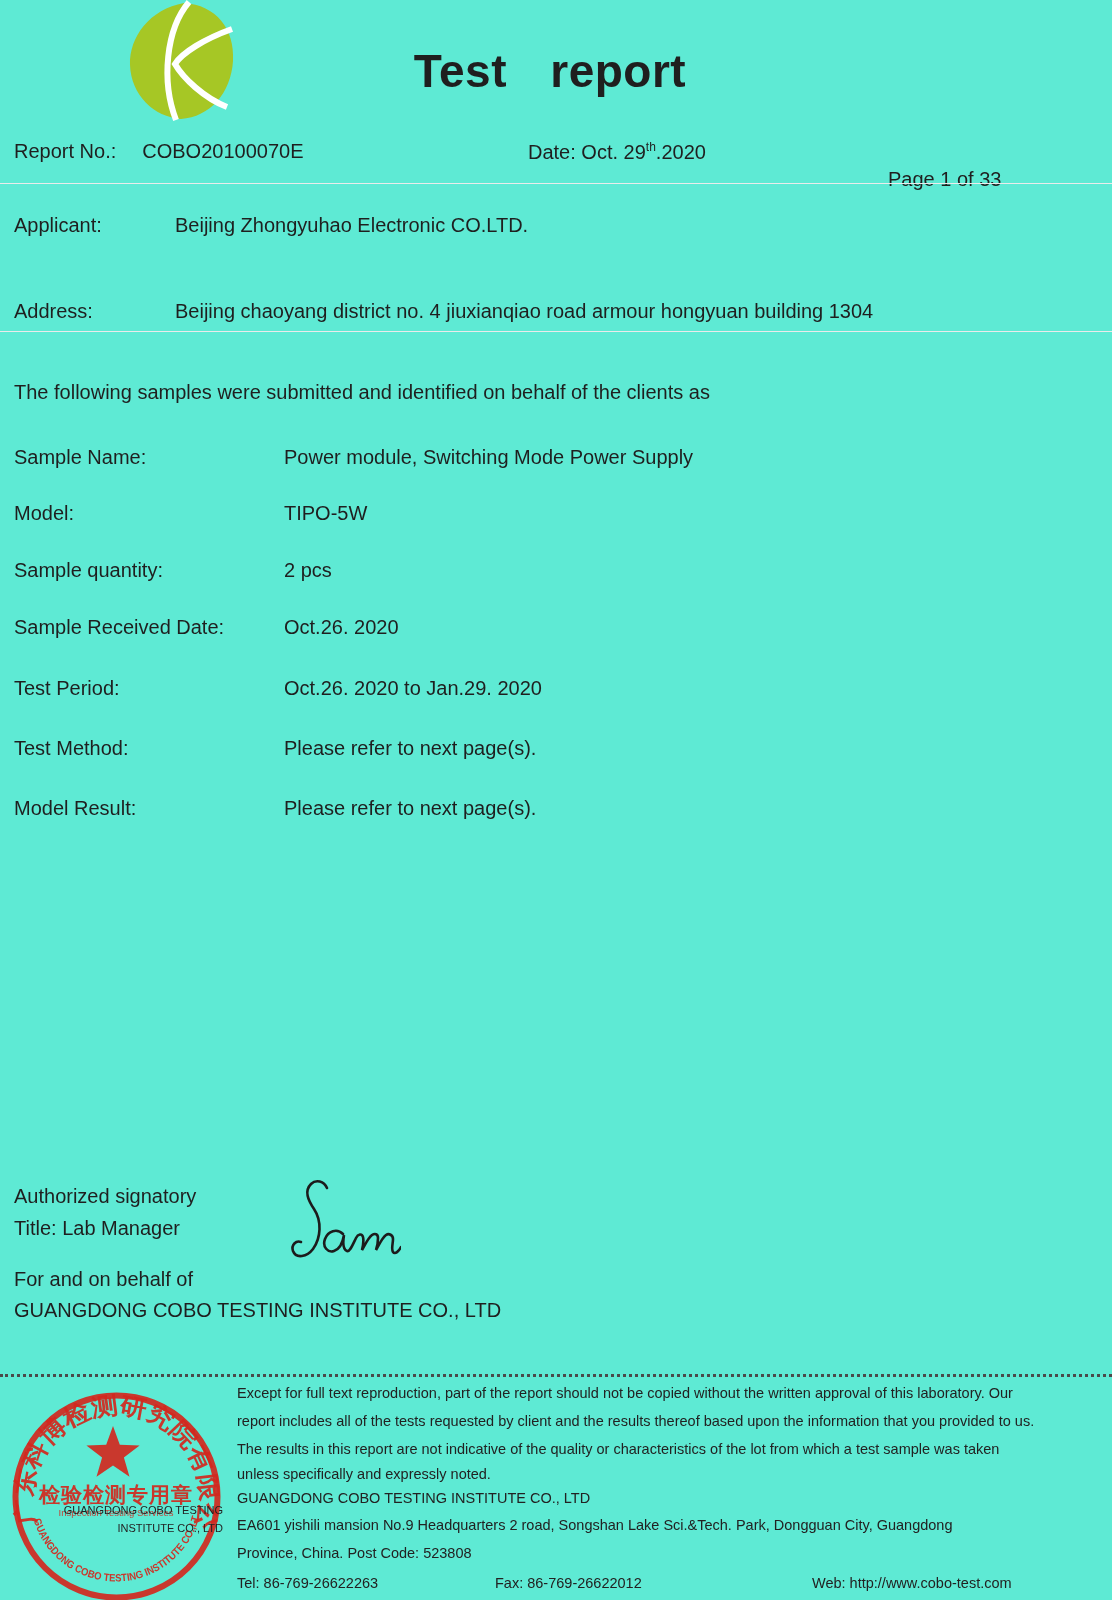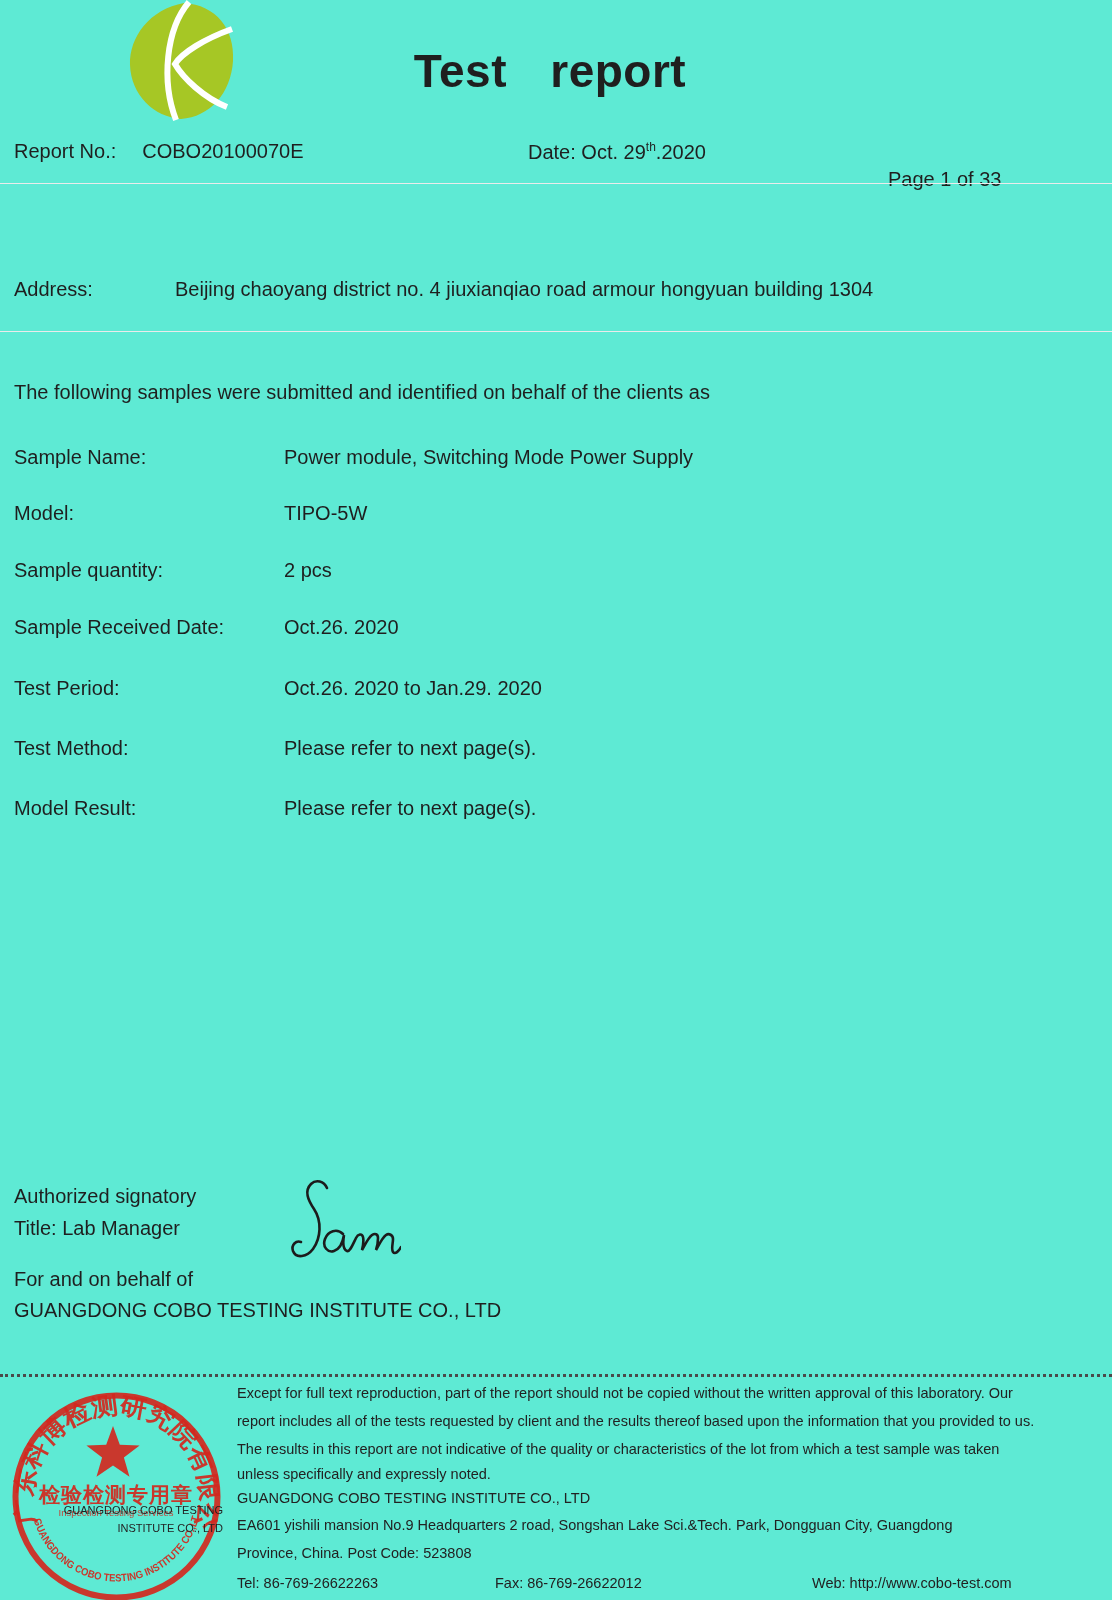--- a/index.html
+++ b/index.html
@@ -74,6 +74,10 @@
 
   <div class="rule rule1"></div>
 
+  <div class="row party r-applicant">
+    <span class="lbl">Applicant:</span>
+    <span class="val">Beijing Zhongyuhao Electronic CO.LTD.</span>
+  </div>
   <div class="row party r-address">
     <span class="lbl">Address:</span>
     <span class="val">Beijing chaoyang district no. 4 jiuxianqiao road armour hongyuan building 1304</span>

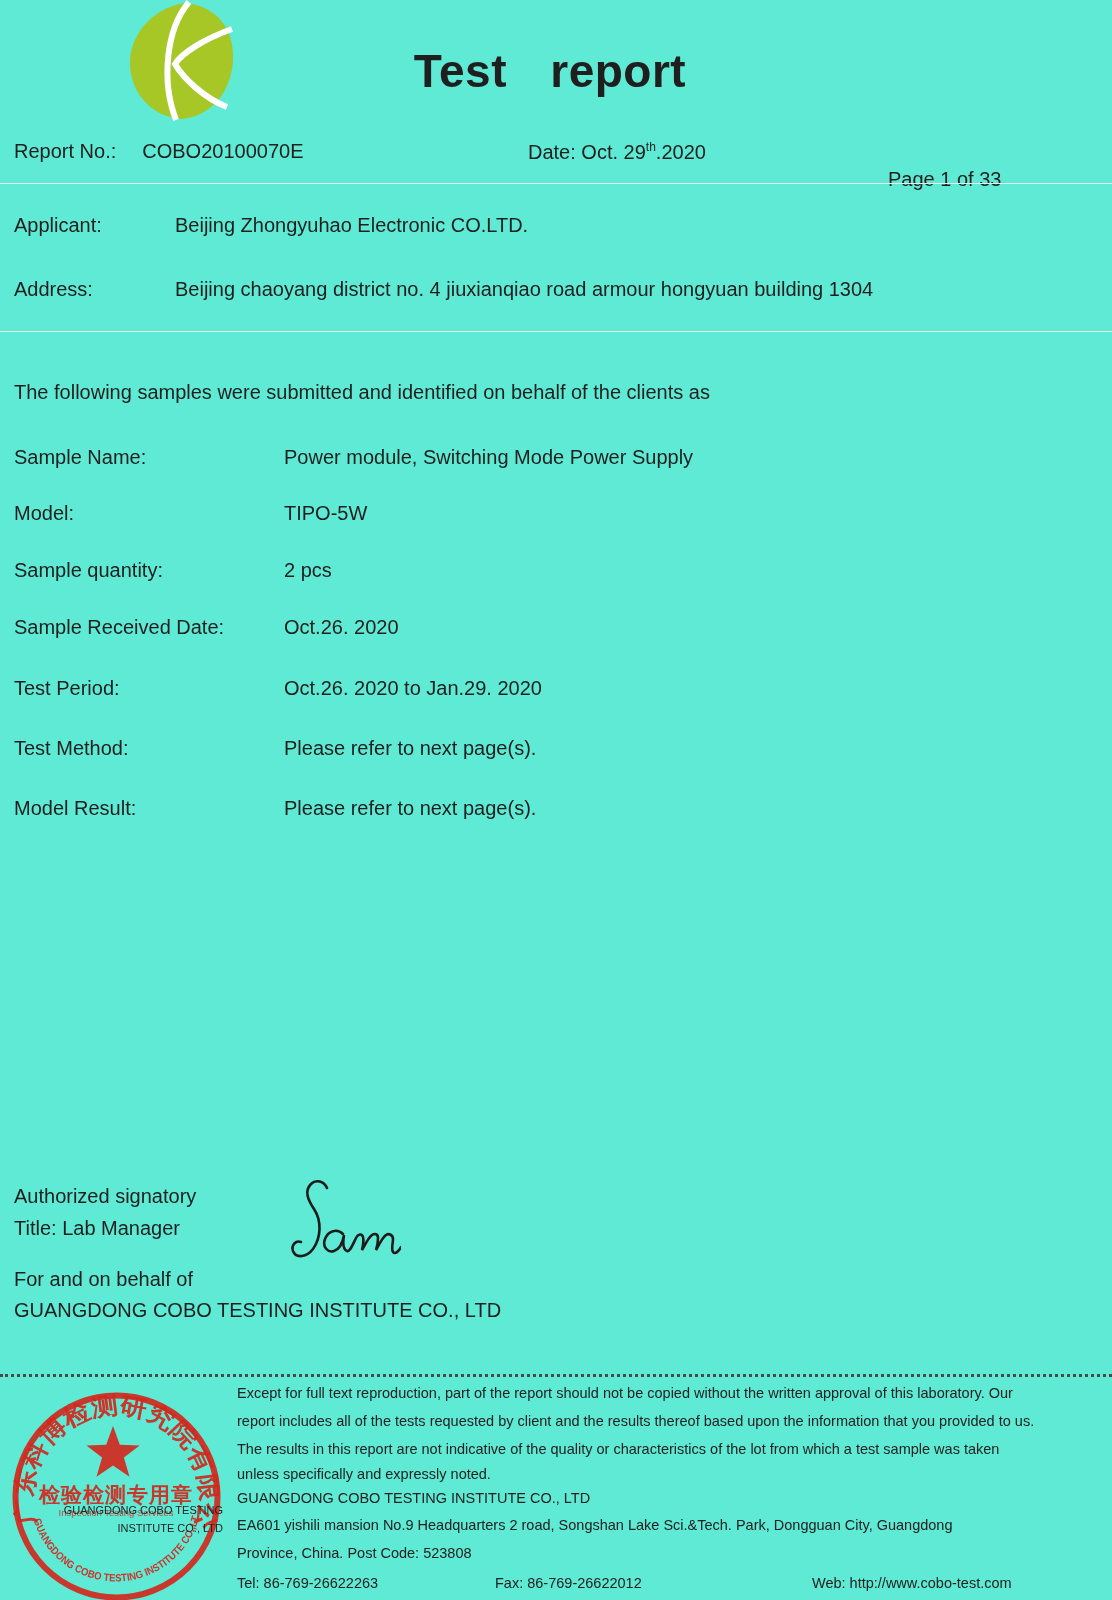--- a/index.html
+++ b/index.html
@@ -28,7 +28,7 @@
   .row .lbl{position:absolute;left:14px;white-space:nowrap;}
   .row .val{position:absolute;left:284px;white-space:nowrap;}
   .row.party .val{left:175px;}
-  .r-applicant{top:214px;} .r-address{top:278px;text-decoration:underline;}
+  .r-applicant{top:214px;} .r-address{top:300px;text-decoration:underline;}
   .r-intro{top:381px;left:14px;}
   .r-f0{top:446px;} .r-f1{top:502px;} .r-f2{top:559px;} .r-f3{top:616px;}
   .r-f4{top:677px;} .r-f5{top:737px;} .r-f6{top:797px;}

